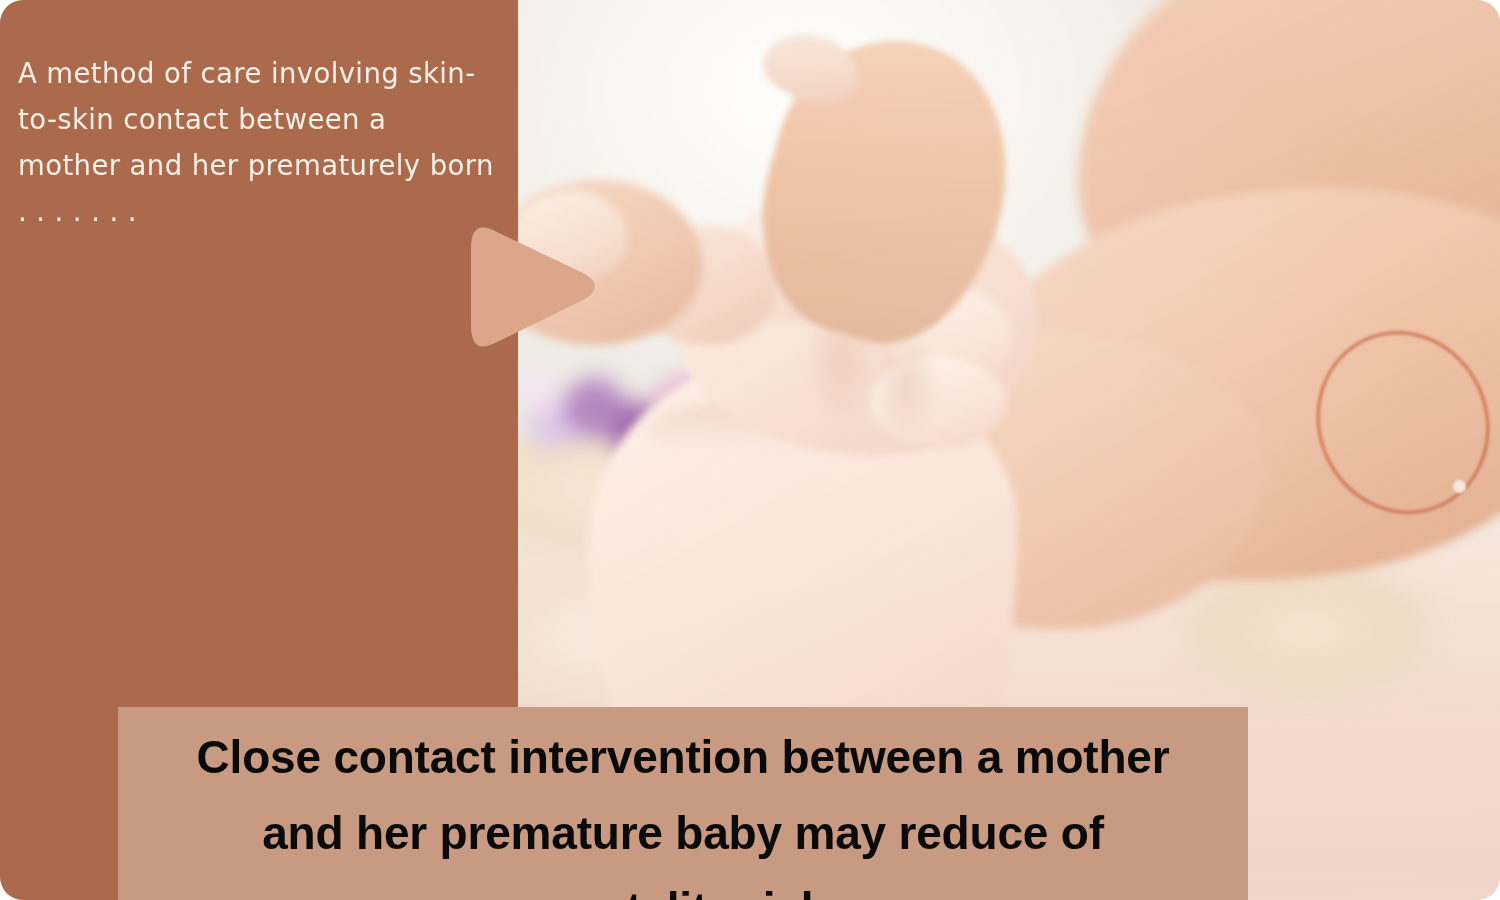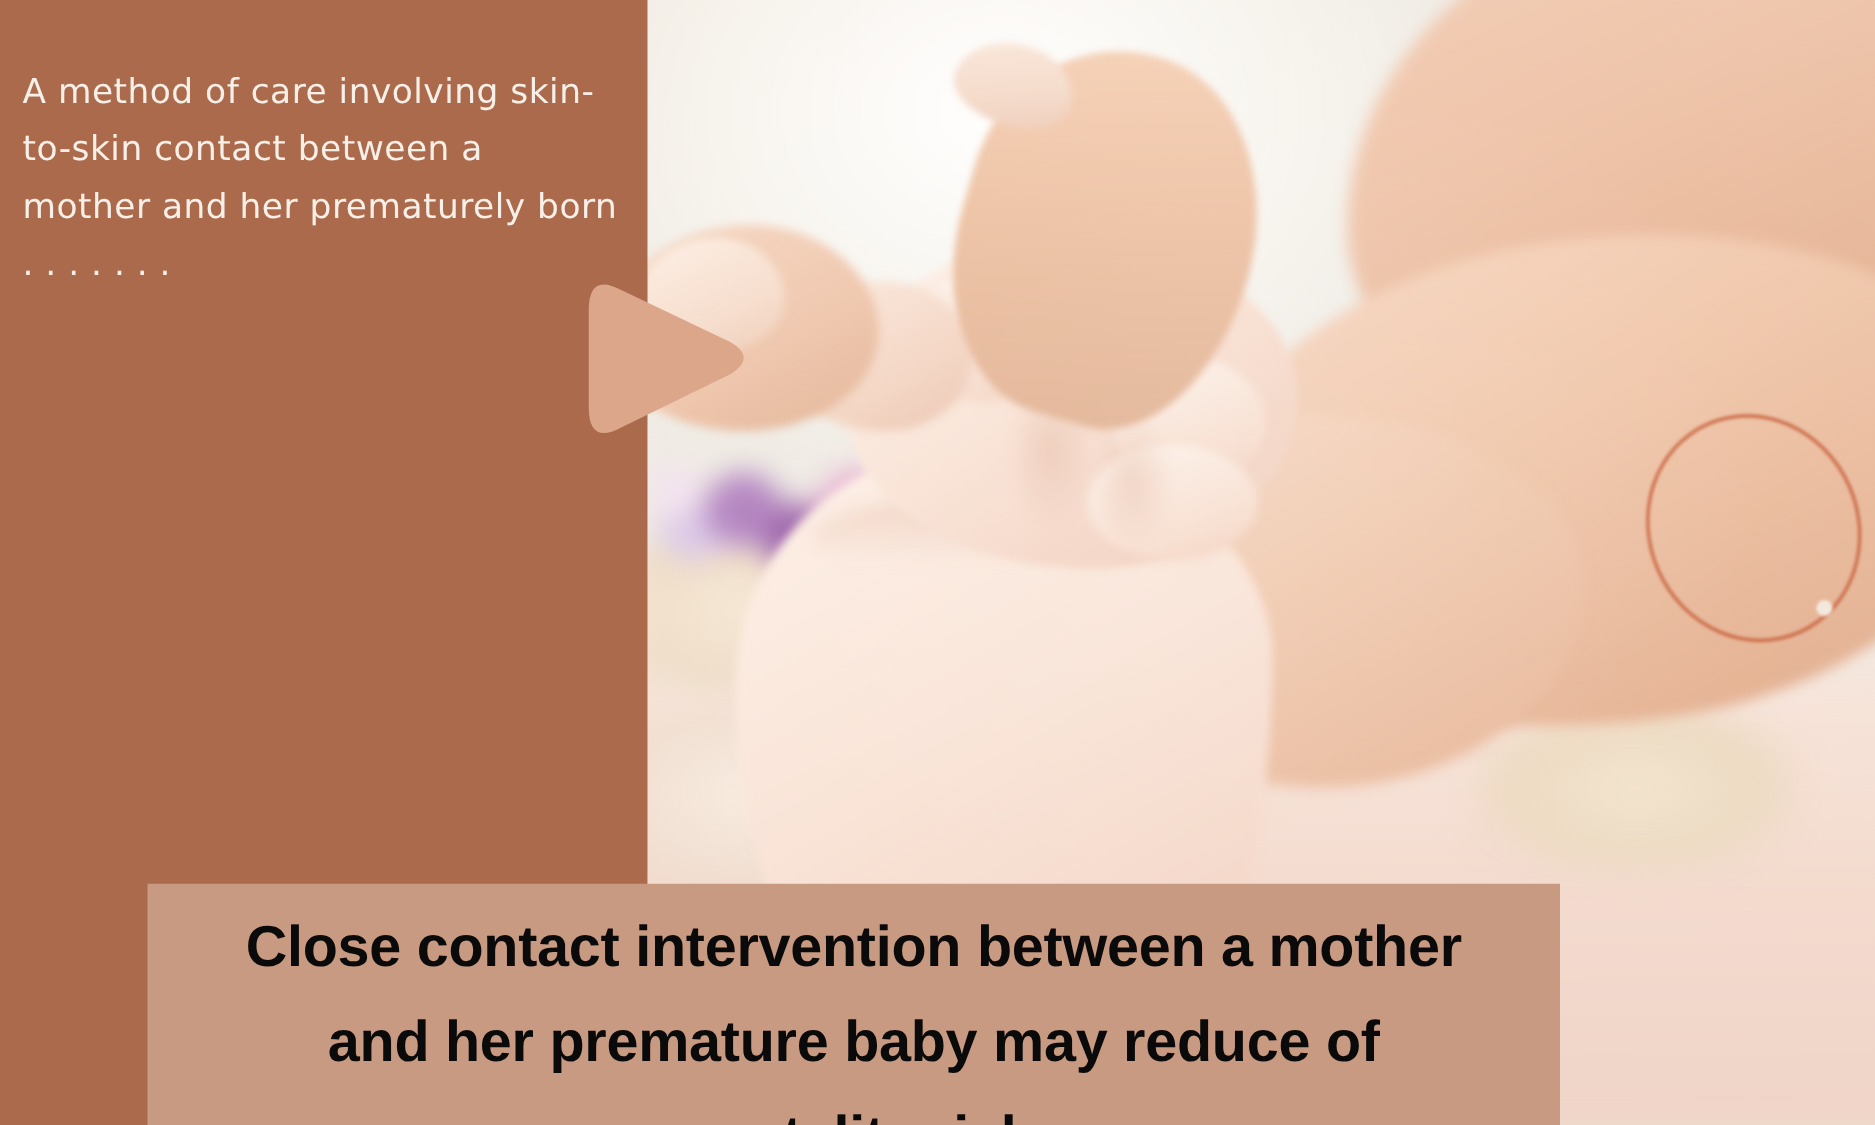--- a/index.html
+++ b/index.html
@@ -13,6 +13,7 @@
     position:relative;
     width:1500px; height:900px;
     overflow:hidden;
+    border-radius:23px;
   }
 
   

